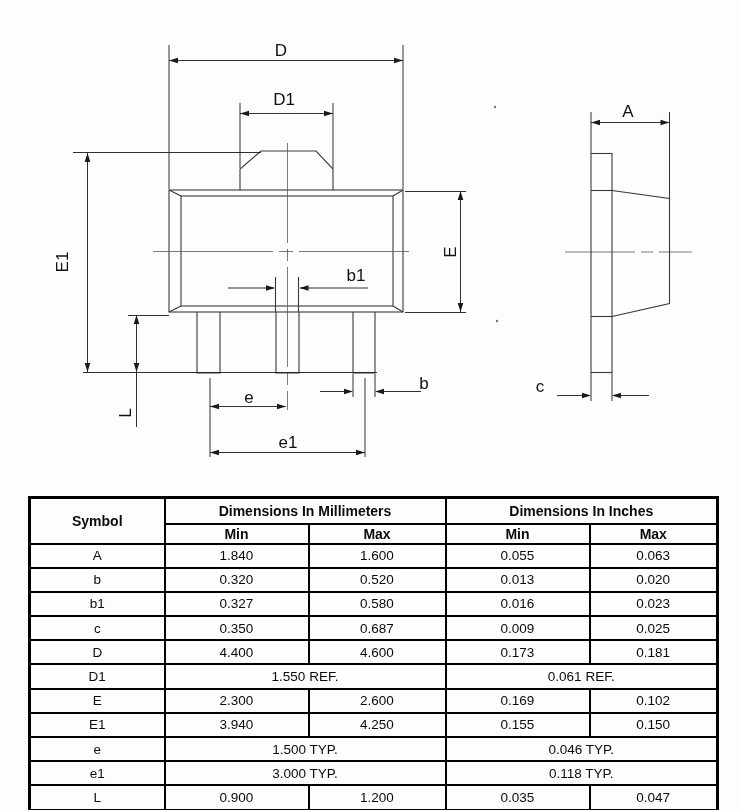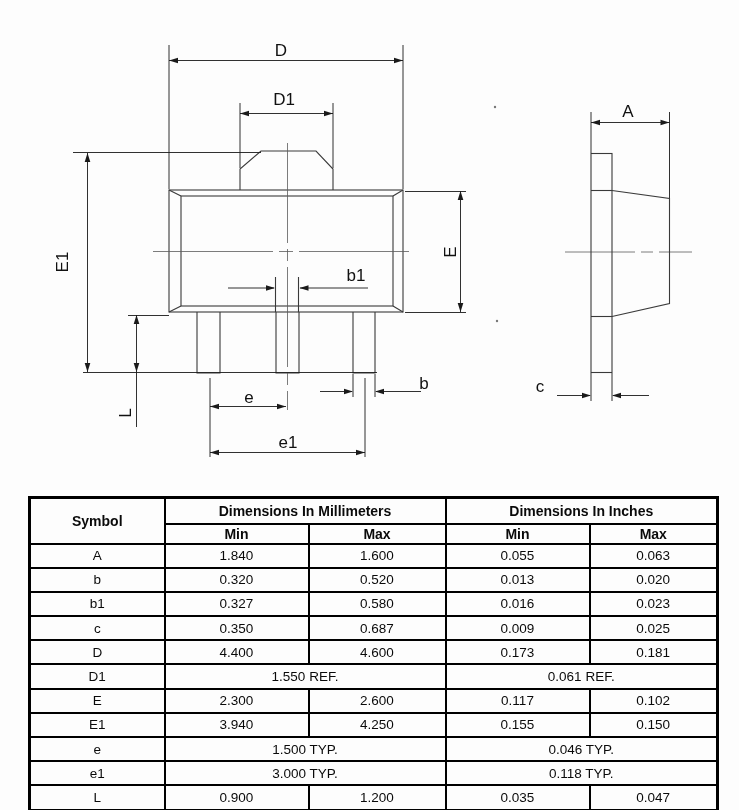--- a/index.html
+++ b/index.html
@@ -245,7 +245,7 @@
       <td>E</td>
       <td>2.300</td>
       <td>2.600</td>
-      <td>0.117</td>
+      <td>0.169</td>
       <td>0.102</td>
     </tr>
     <tr class="drow">

